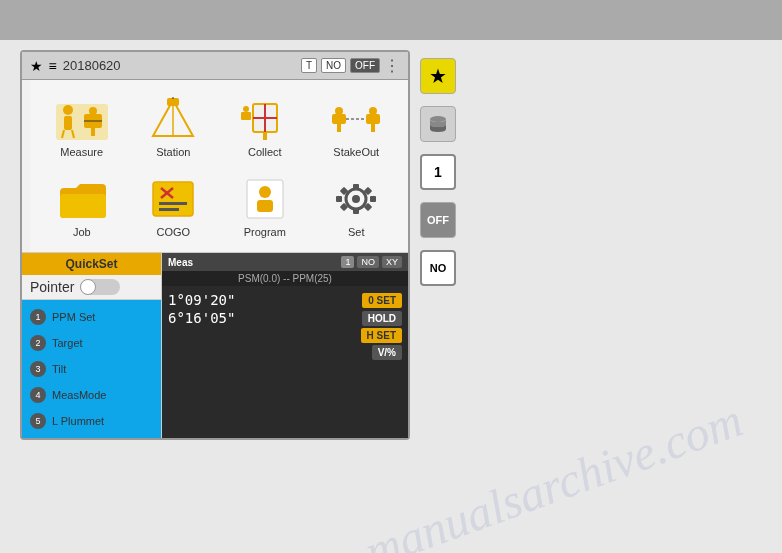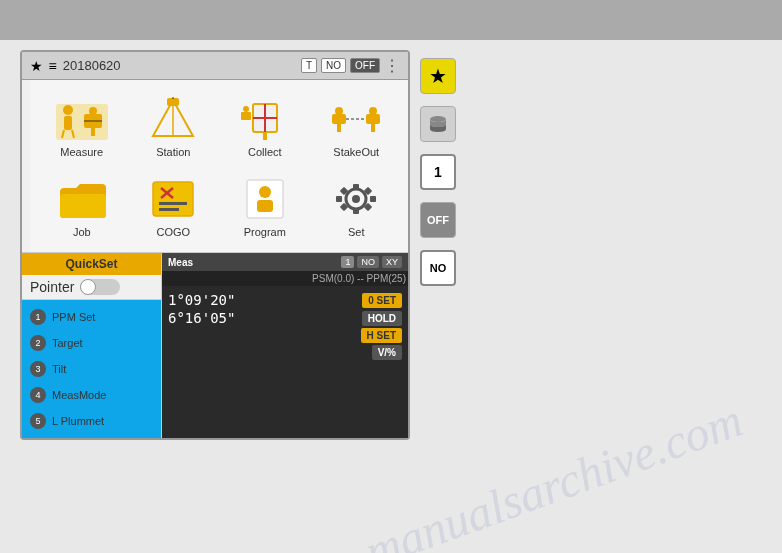--- a/index.html
+++ b/index.html
@@ -220,7 +220,7 @@
       background: #888;
     }
     .meas-psm {
-      text-align: right;
+      text-align: center;
       font-size: 10px;
       color: #aaa;
       padding: 2px;

